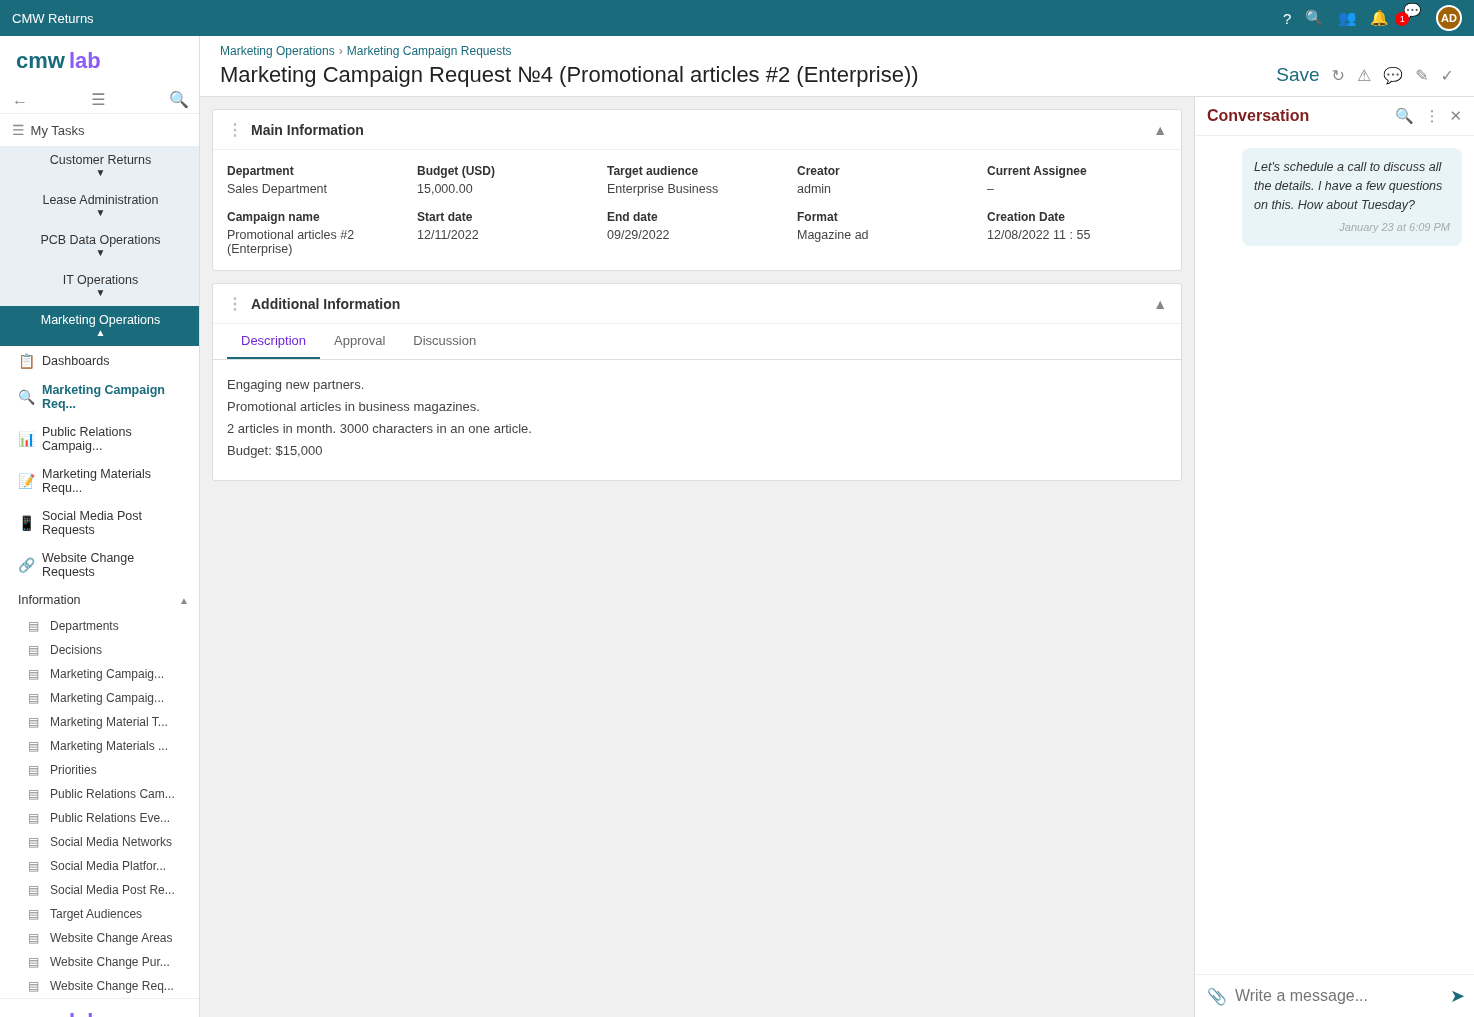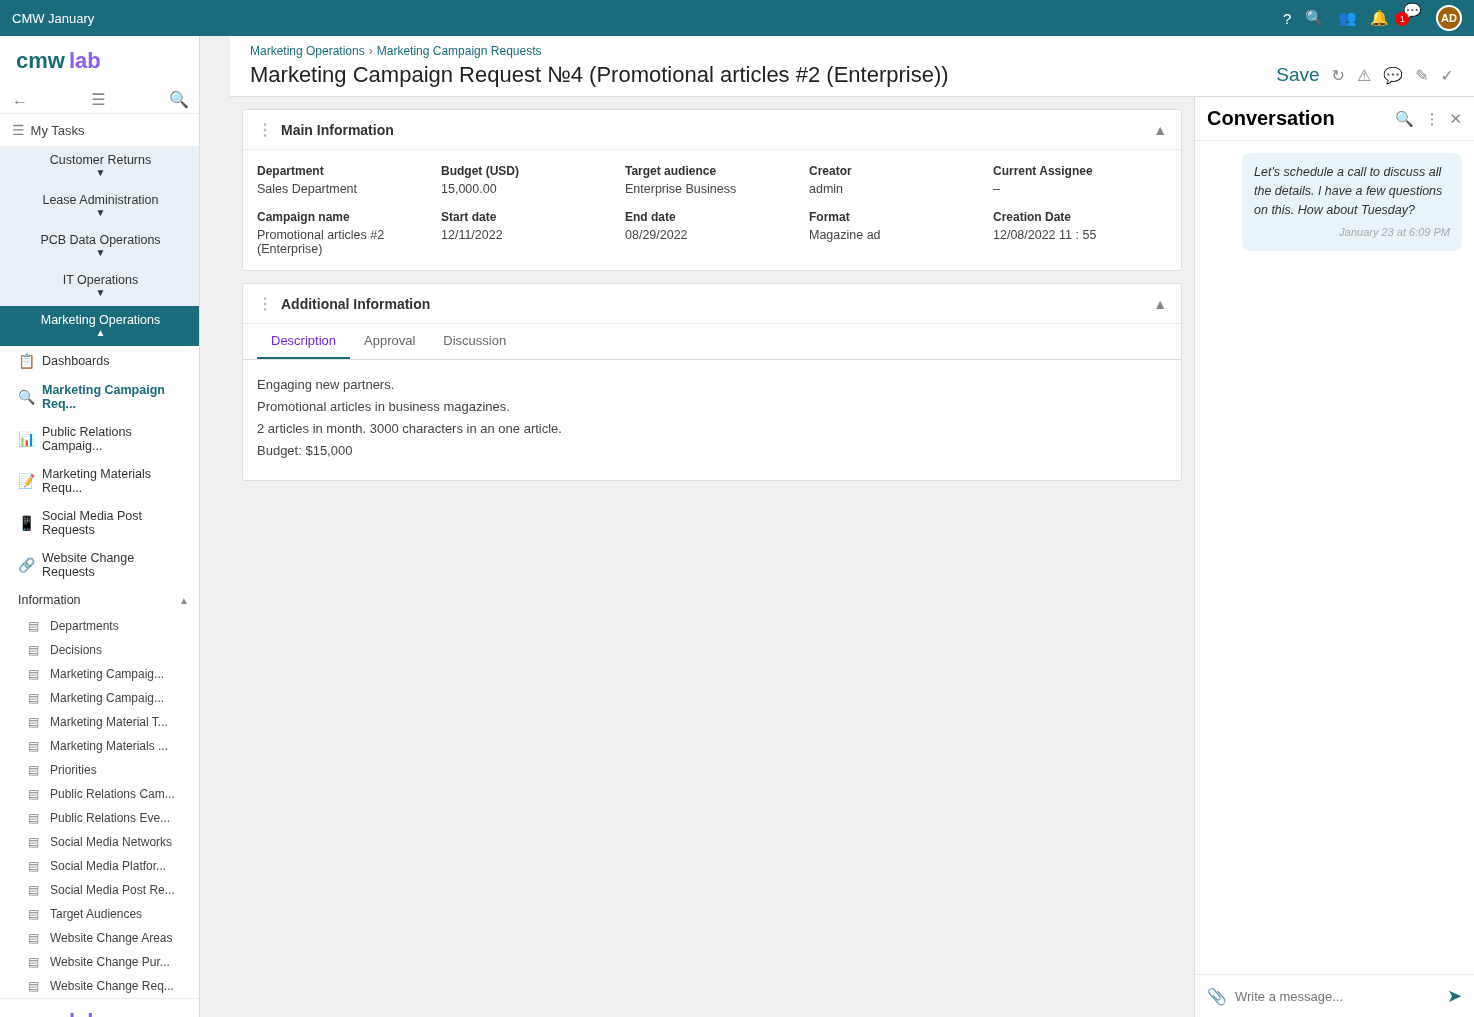--- a/index.html
+++ b/index.html
@@ -257,7 +257,7 @@
 <body>
 
 <div class="topbar">
-  <span class="topbar-title">CMW January</span>
+  <span class="topbar-title">CMW Returns</span>
   <div class="topbar-icons">
     <span class="topbar-icon">?</span>
     <span class="topbar-icon">🔍</span>

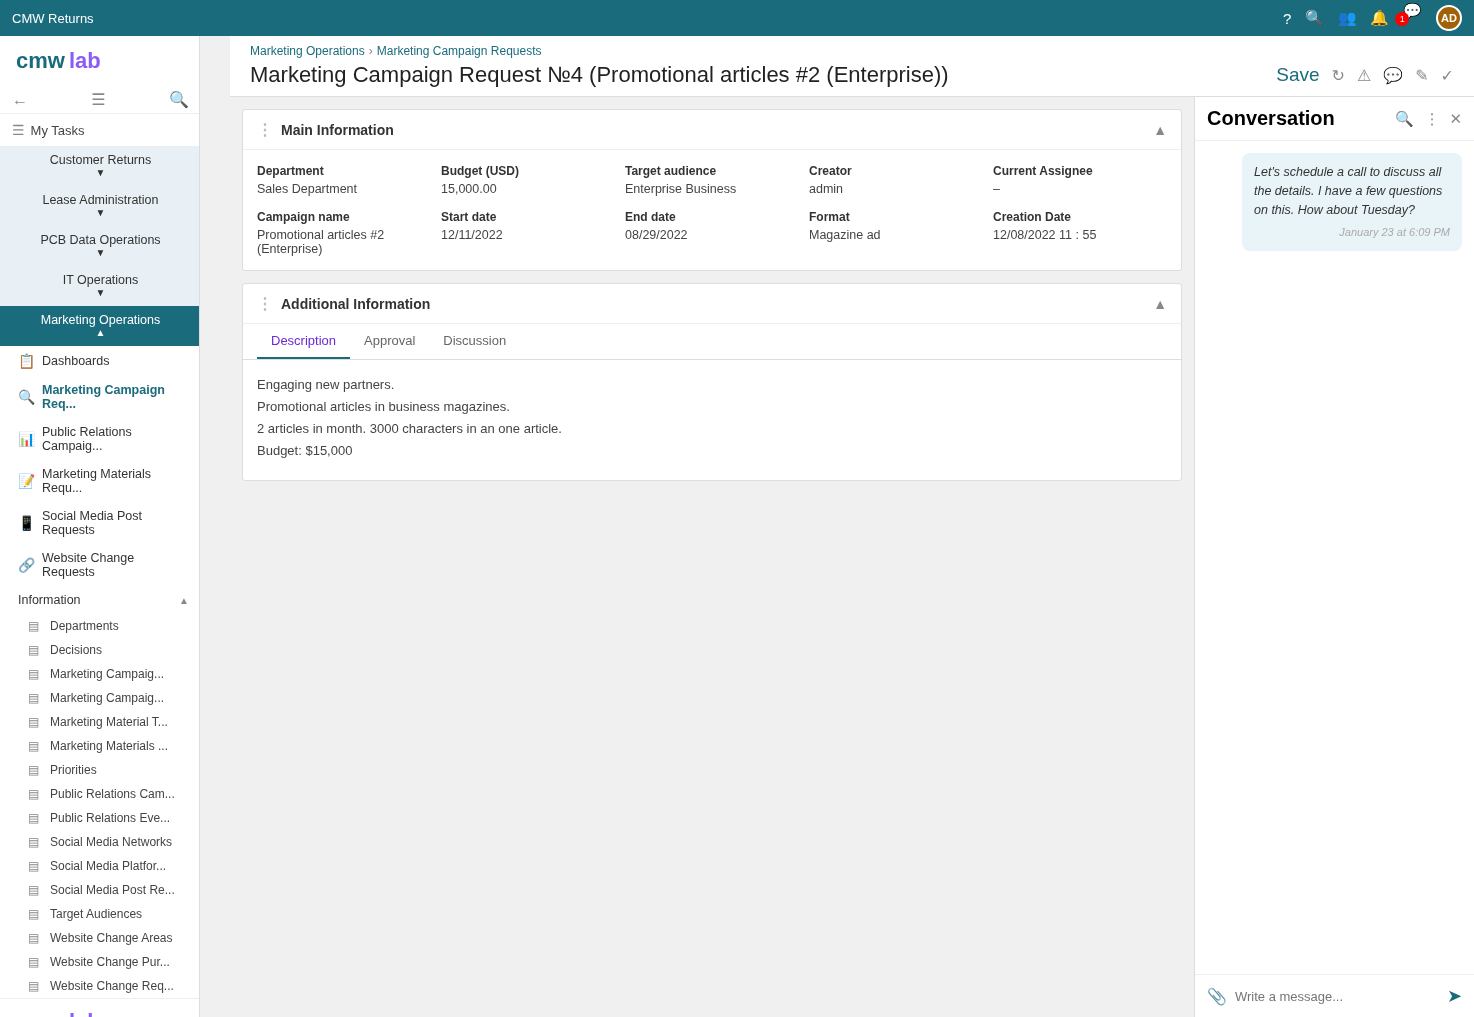--- a/index.html
+++ b/index.html
@@ -36,7 +36,7 @@
     .notif-wrap .topbar-icon { display: inline; }
 
     
-    .layout { display: flex; height: calc(1017px - 36px); gap: 30px; }
+    .layout { display: flex; height: calc(1017px - 36px); }
 
     
     .sidebar {

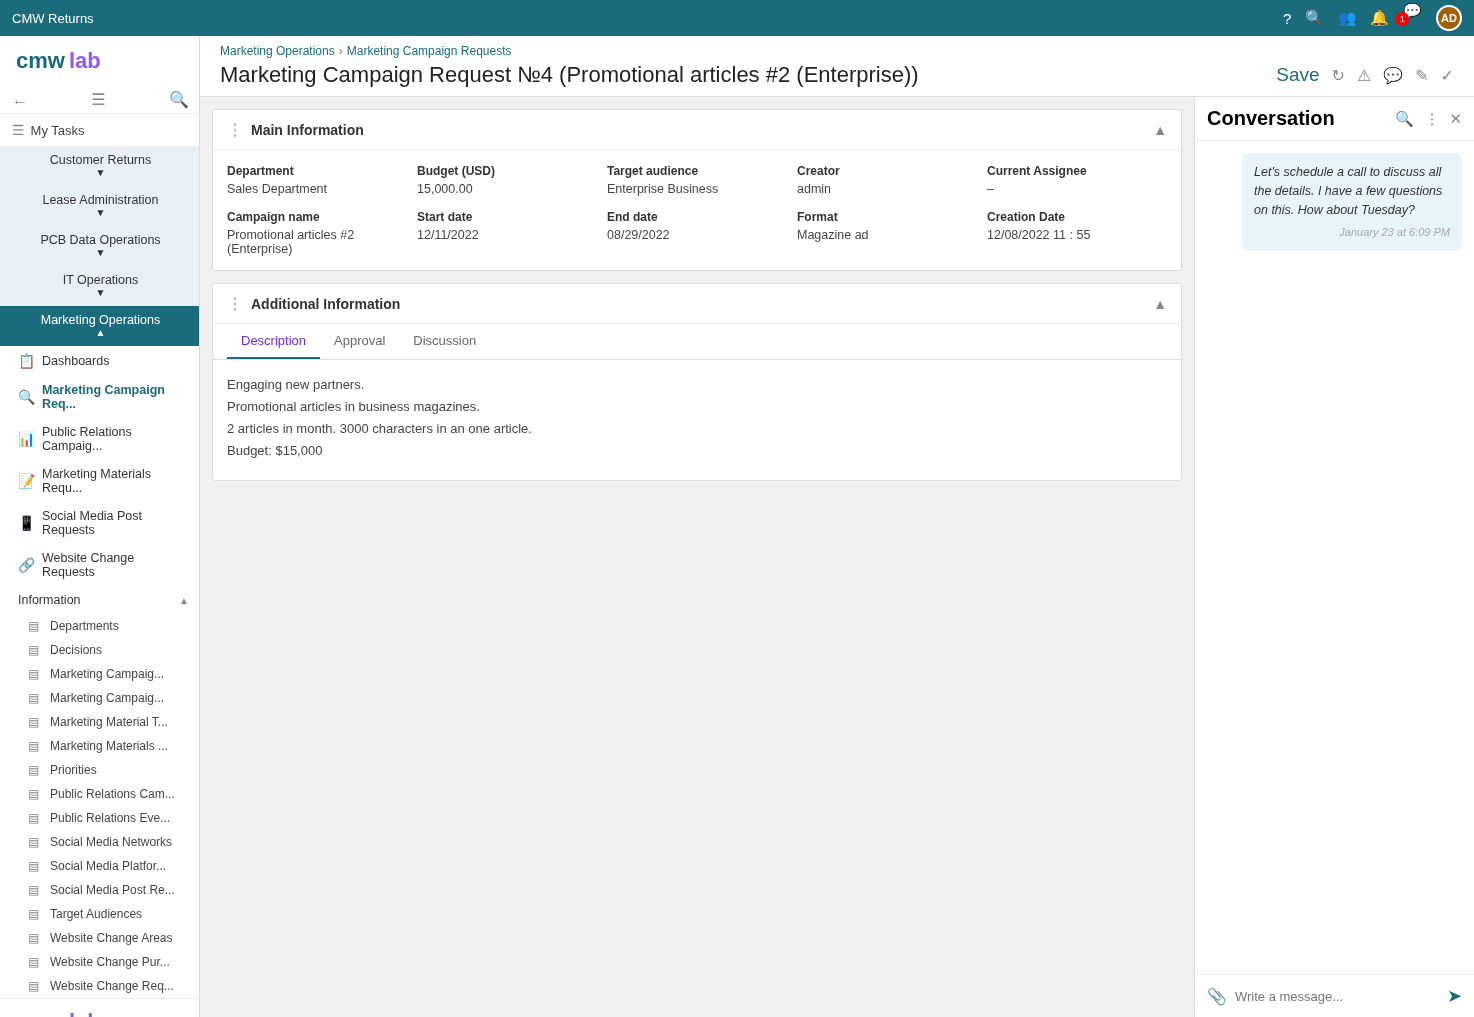--- a/index.html
+++ b/index.html
@@ -210,7 +210,7 @@
       padding: 10px 12px;
       border-bottom: 1px solid #eee;
     }
-    .conv-title { font-size: 20px; font-weight: 600; color: #000000; }
+    .conv-title { font-size: 16px; font-weight: 600; color: #7f1d1d; }
     .conv-icons { display: flex; gap: 10px; }
     .conv-icon { color: #888; font-size: 15px; cursor: pointer; }
 

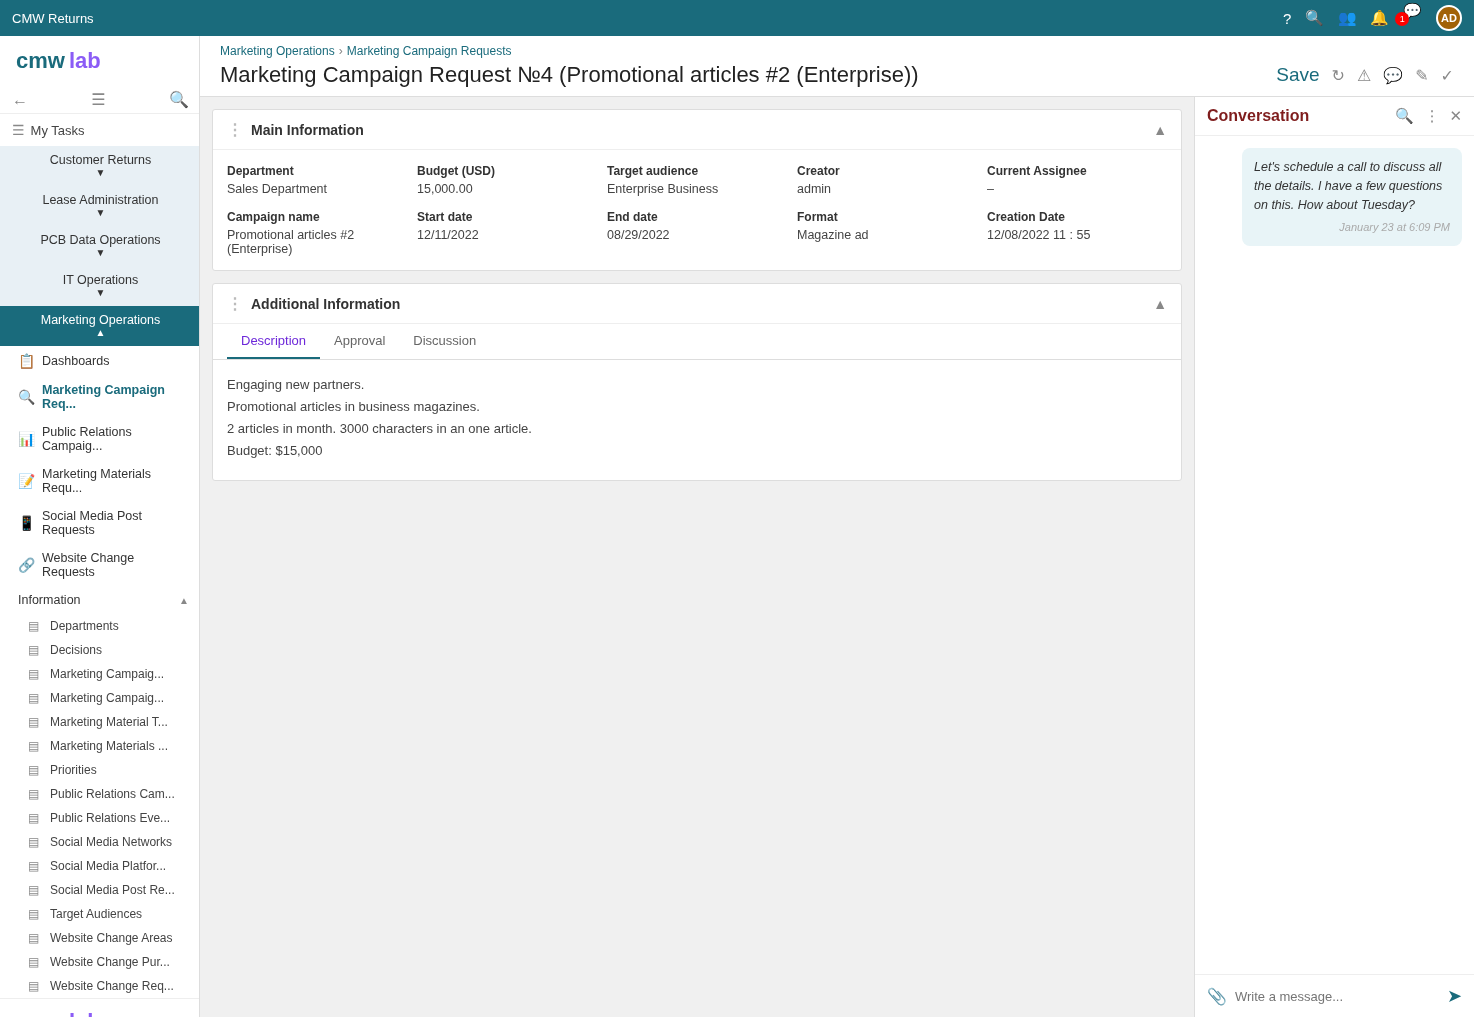--- a/index.html
+++ b/index.html
@@ -483,7 +483,7 @@
               </div>
               <div class="info-col">
                 <div class="info-label">End date</div>
-                <div class="info-value">08/29/2022</div>
+                <div class="info-value">09/29/2022</div>
               </div>
               <div class="info-col">
                 <div class="info-label">Format</div>

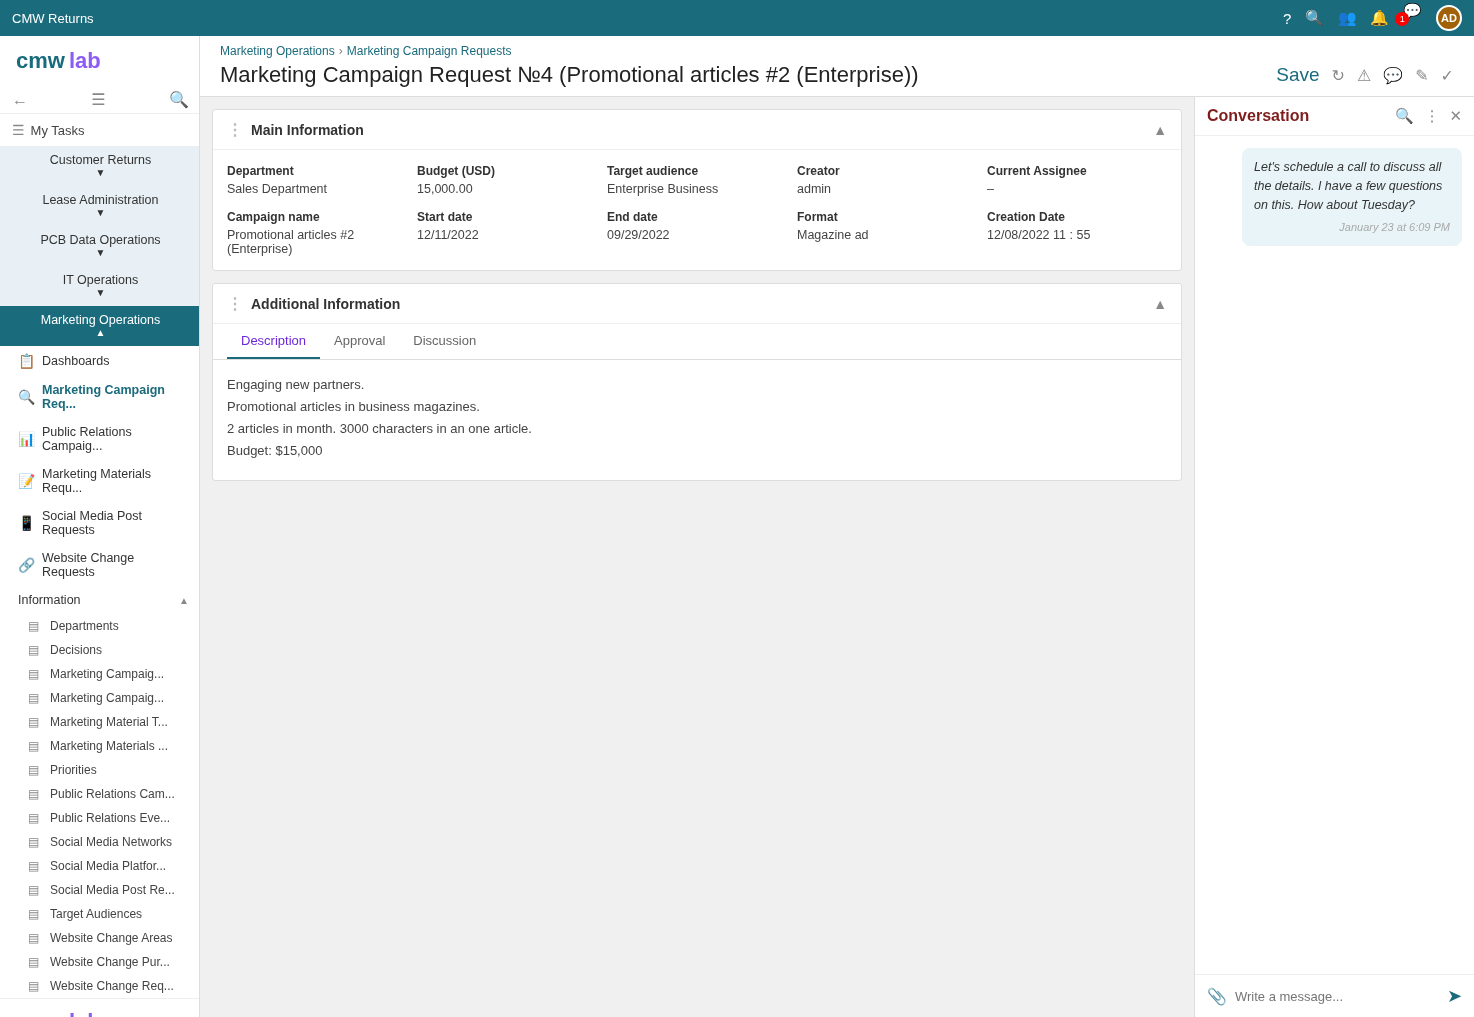--- a/index.html
+++ b/index.html
@@ -241,7 +241,7 @@
       flex: 1;
       border: none;
       outline: none;
-      font-size: 13px;
+      font-size: 16px;
       color: #4d7c0f;
       background: transparent;
     }

